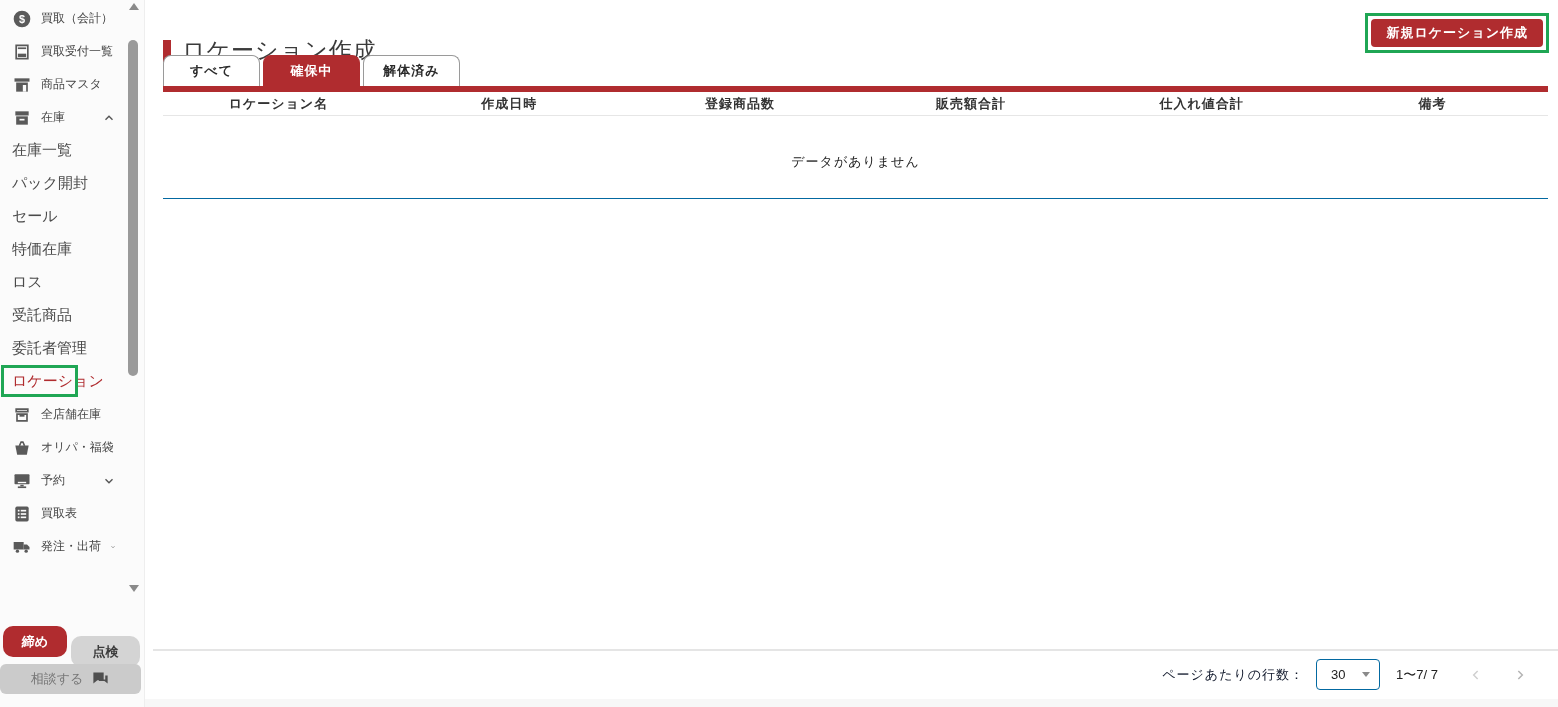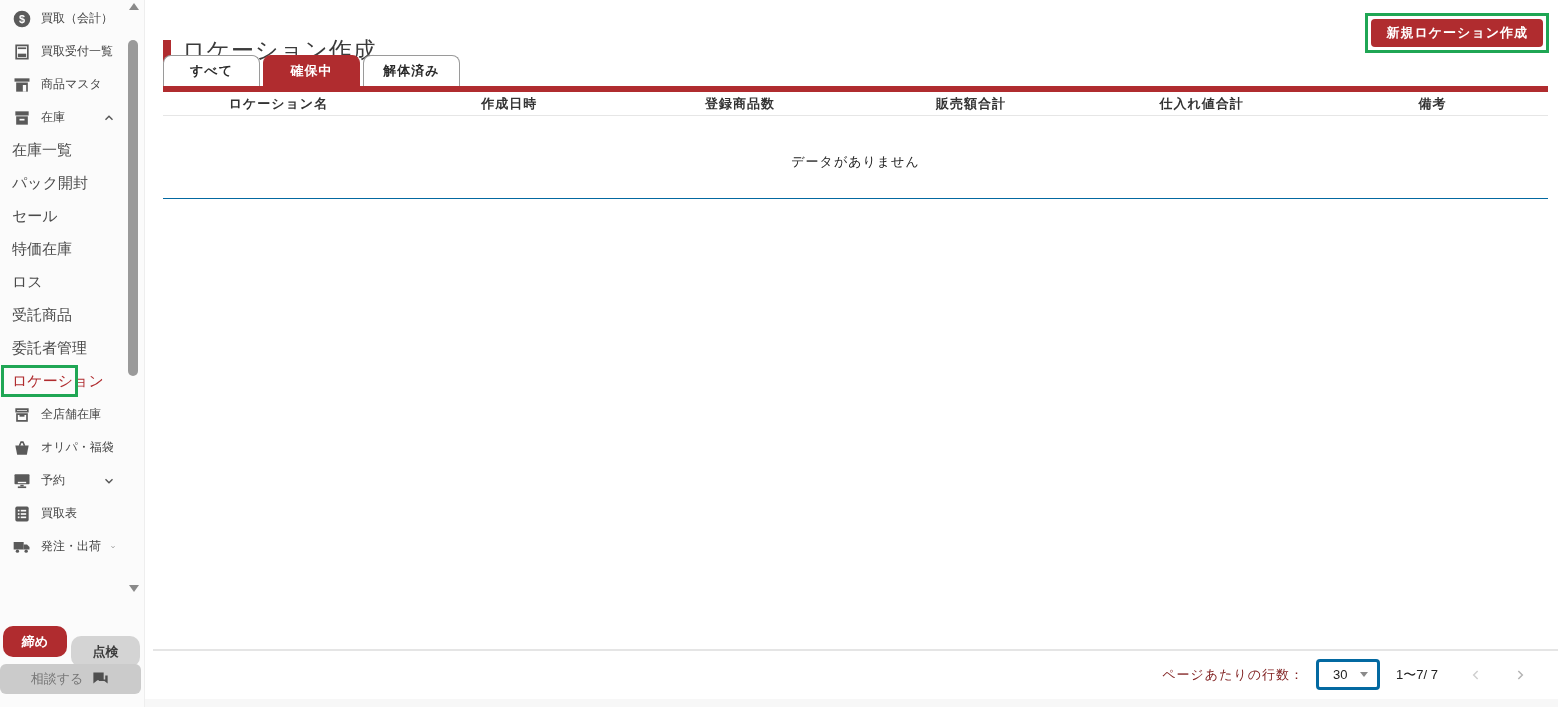--- a/index.html
+++ b/index.html
@@ -117,7 +117,7 @@
     position:absolute;top:651px;left:0;right:0;height:47px;background:#fff;
     display:flex;align-items:center;justify-content:flex-end;padding-right:26px;
   }
-  .pg-label{font-size:13px;color:#7f1d1d;letter-spacing:1px;}
+  .pg-label{font-size:13px;color:#0f172a;letter-spacing:1px;}
   .pg-select{
     margin-left:12px;width:64px;height:31px;border:3px solid #0369a1;border-radius:4px;
     display:flex;align-items:center;justify-content:space-between;

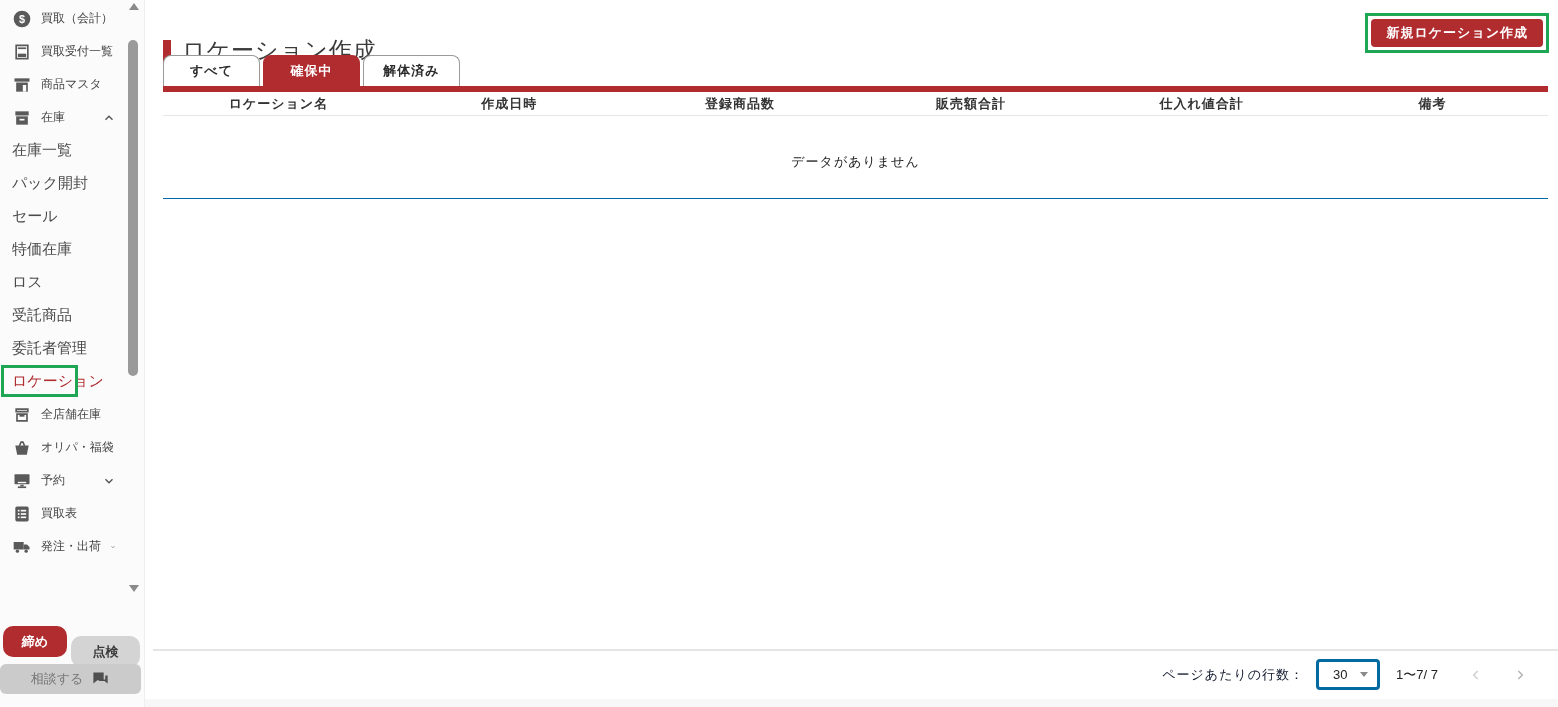--- a/index.html
+++ b/index.html
@@ -119,7 +119,7 @@
   }
   .pg-label{font-size:13px;color:#0f172a;letter-spacing:1px;}
   .pg-select{
-    margin-left:12px;width:64px;height:31px;border:3px solid #0369a1;border-radius:4px;
+    margin-left:12px;width:64px;height:31px;border:1px solid #0369a1;border-radius:4px;
     display:flex;align-items:center;justify-content:space-between;
     padding:0 9px 0 14px;cursor:pointer;background:#fff;
   }

